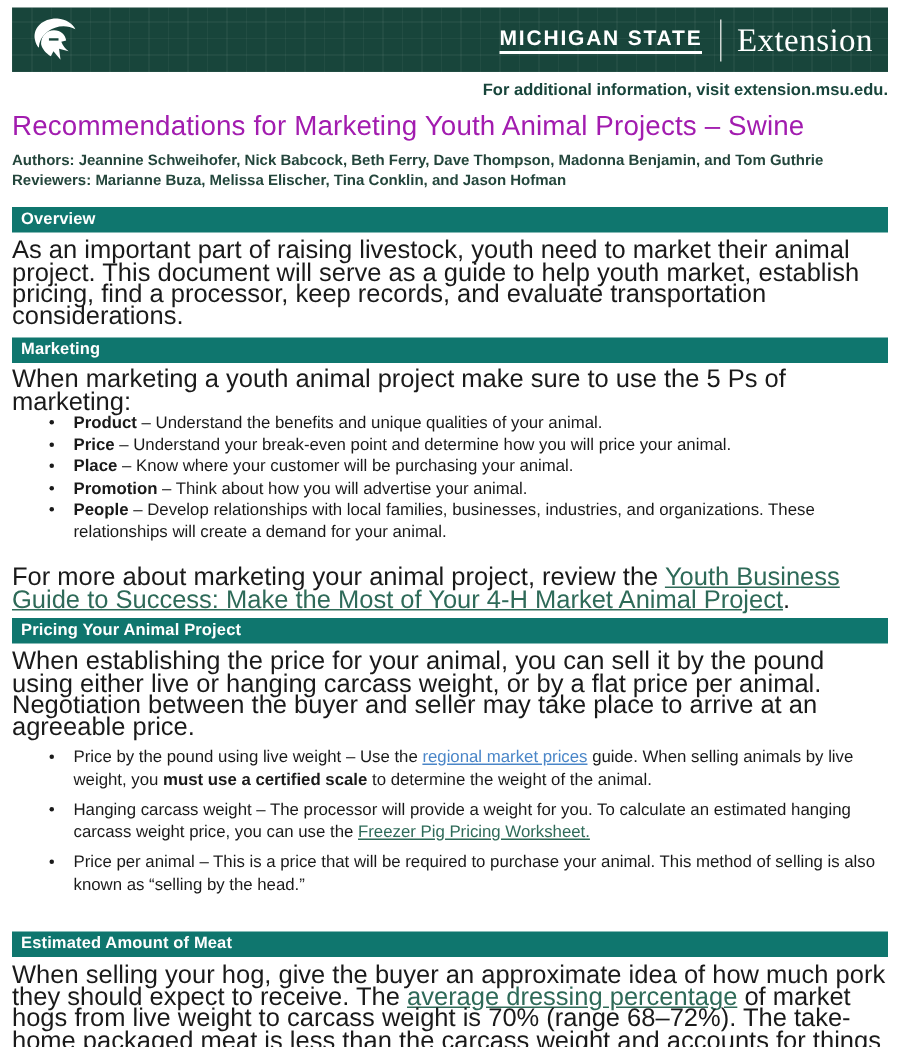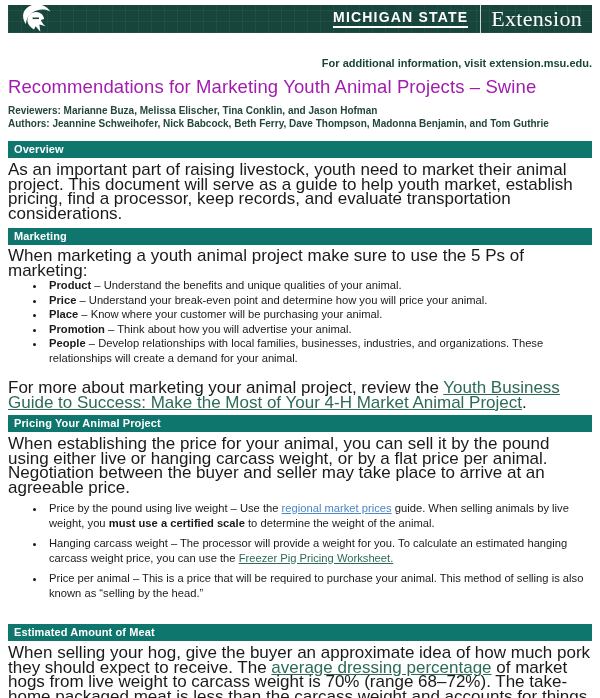--- a/index.html
+++ b/index.html
@@ -13,7 +13,7 @@
 
   
   .banner {
-    height:28px; background:#18453B; display:flex; align-items:center;
+    height:43px; background:#18453B; display:flex; align-items:center;
     padding:0 10px 0 6px;
     background-image:
       repeating-linear-gradient(90deg, rgba(255,255,255,0.045) 0 1px, transparent 1px 13px),

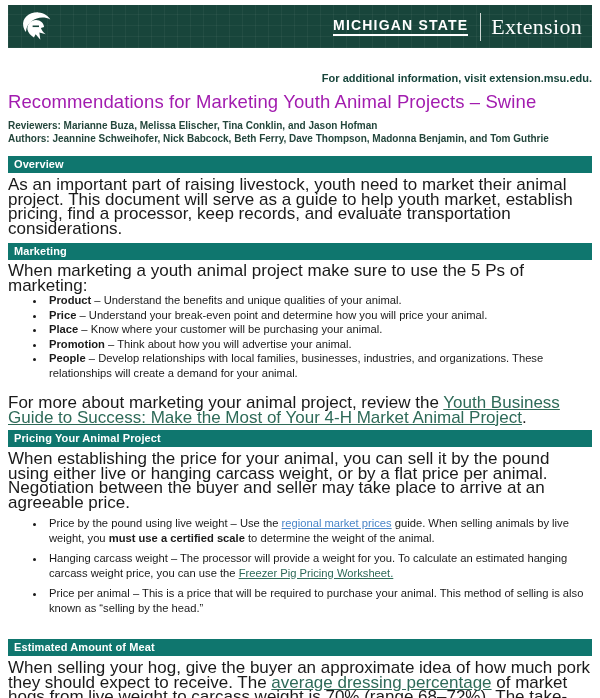--- a/index.html
+++ b/index.html
@@ -31,7 +31,7 @@
   .ext { color:#fff; font-size:22px; font-weight:400; letter-spacing:0.3px;font-family:Liberation Serif, serif; }
 
   
-  .infoline { text-align:right; font-size:11px; font-weight:bold; color:#18453B; margin-top:24px; }
+  .infoline { text-align:right; font-size:11px; font-weight:bold; color:#18453B; margin-top:6px; }
   h1.title { font-size:18.5px; font-weight:400; color:#a21caf; margin-top:7px; letter-spacing:0.1px; }
   .credits { margin-top:7px; font-size:10px; font-weight:bold; color:#24463C; line-height:12.5px; }
 

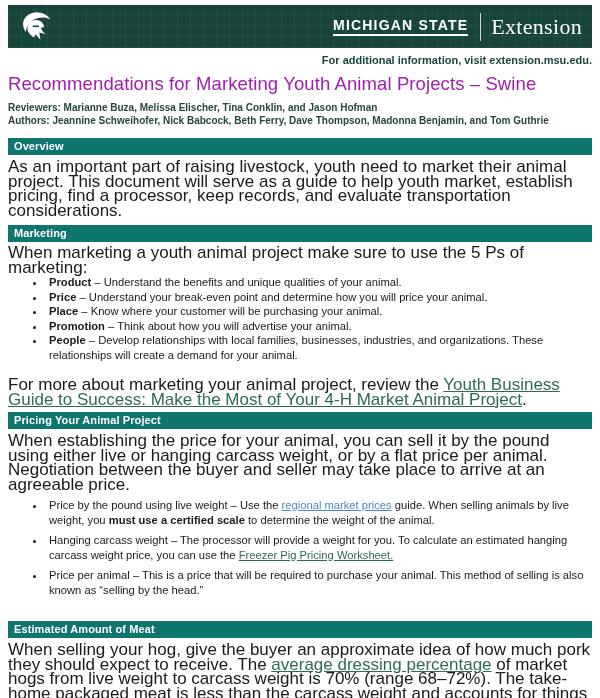--- a/index.html
+++ b/index.html
@@ -89,8 +89,8 @@
 
   <h1 class="title">Recommendations for Marketing Youth Animal Projects – Swine</h1>
   <div class="credits">
+    <div>Authors: Jeannine Schweihofer, Nick Babcock, Beth Ferry, Dave Thompson, Madonna Benjamin, and Tom Guthrie</div>
     <div>Reviewers: Marianne Buza, Melissa Elischer, Tina Conklin, and Jason Hofman</div>
-    <div>Authors: Jeannine Schweihofer, Nick Babcock, Beth Ferry, Dave Thompson, Madonna Benjamin, and Tom Guthrie</div>
   </div>
 
   <div class="secbar mt-ov">Overview</div>

